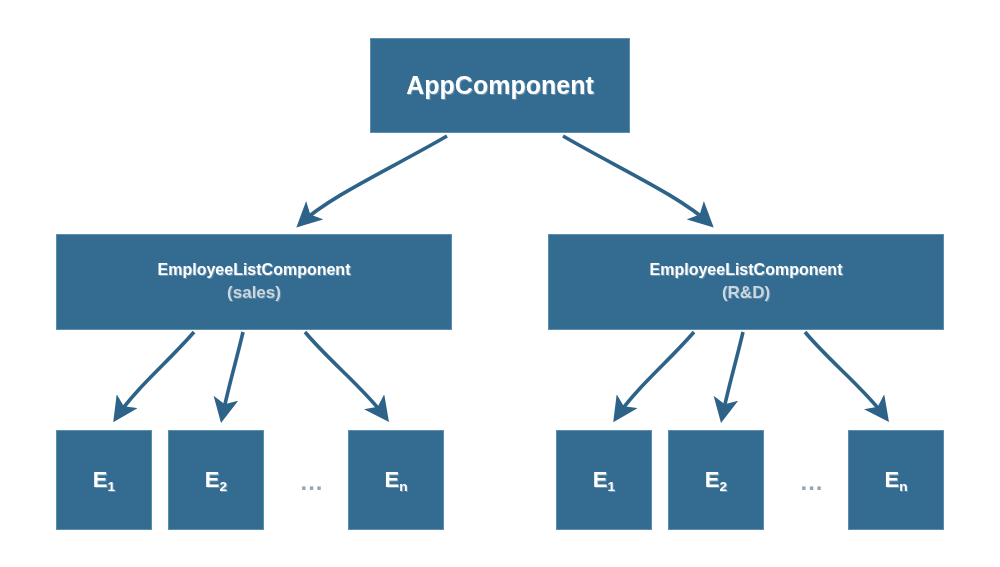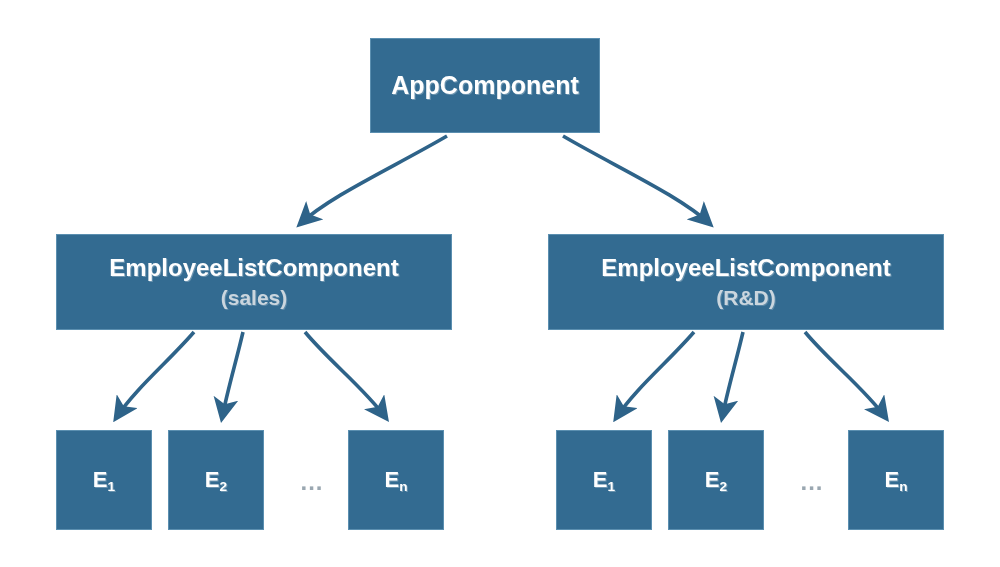--- a/index.html
+++ b/index.html
@@ -101,7 +101,7 @@
     <path d="M 805 332 C 830 362 864 388 886 418" fill="none" stroke="#2e6389" stroke-width="3.6" marker-end="url(#arrowhead)"></path>
   </svg>
 
-  <div class="node" id="node-app" style="left:370px; top:38px; width:230px; height:95px;">
+  <div class="node" id="node-app" style="left:370px; top:38px; width:260px; height:95px;">
     <div class="node-title">AppComponent</div>
   </div>
 

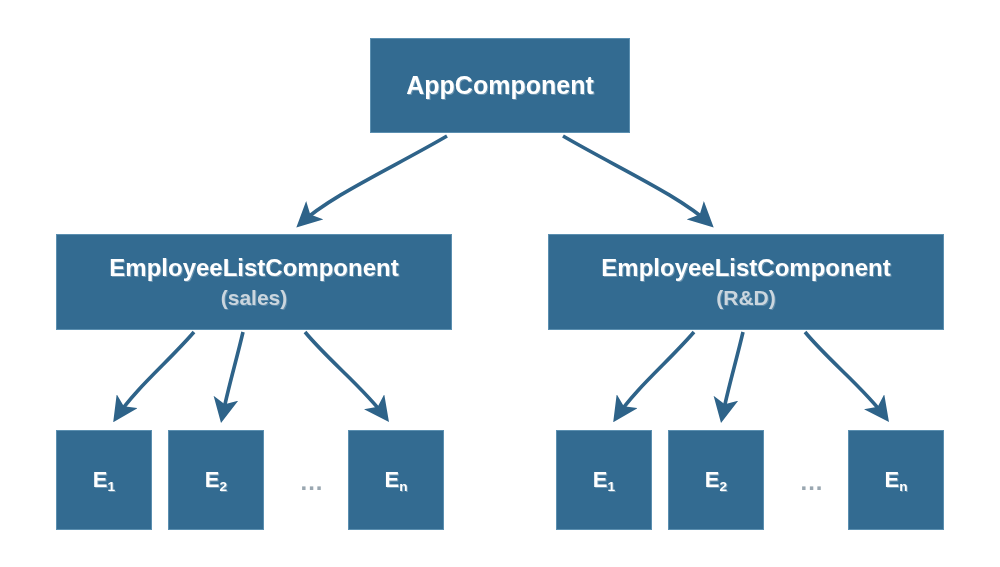--- a/index.html
+++ b/index.html
@@ -54,7 +54,7 @@
     white-space: nowrap;
   }
   #node-app .node-title { font-size: 25px; }
-  .list-node .node-title { font-size: 24px; }
+  .list-node .node-title { font-size: 16px; }
   .list-node .node-sub { font-size: 21px; margin-top: 5px; }
   .leaf-node .node-title {
     font-size: 22px;

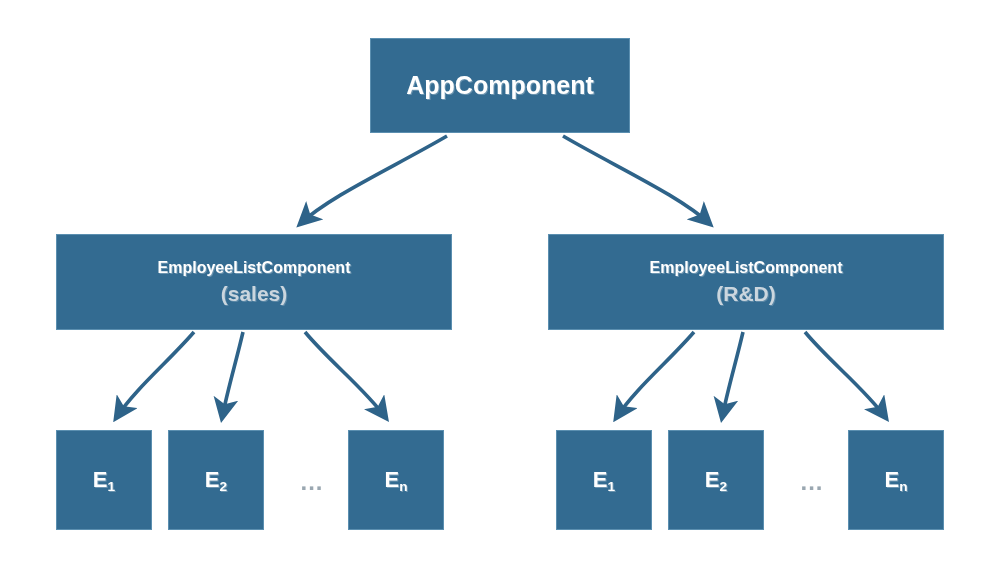--- a/index.html
+++ b/index.html
@@ -55,7 +55,7 @@
   }
   #node-app .node-title { font-size: 25px; }
   .list-node .node-title { font-size: 16px; }
-  .list-node .node-sub { font-size: 21px; margin-top: 5px; }
+  .list-node .node-sub { font-size: 17px; margin-top: 5px; }
   .leaf-node .node-title {
     font-size: 22px;
   }

